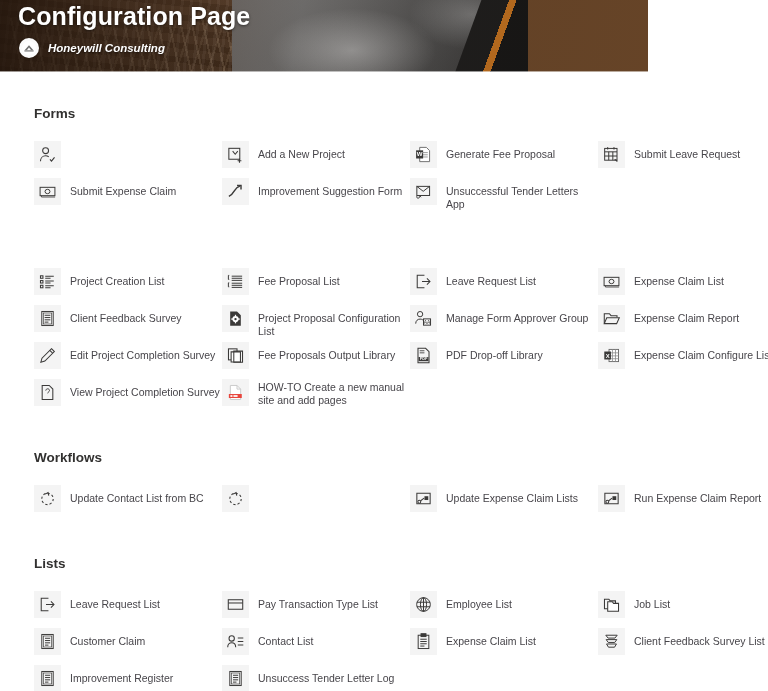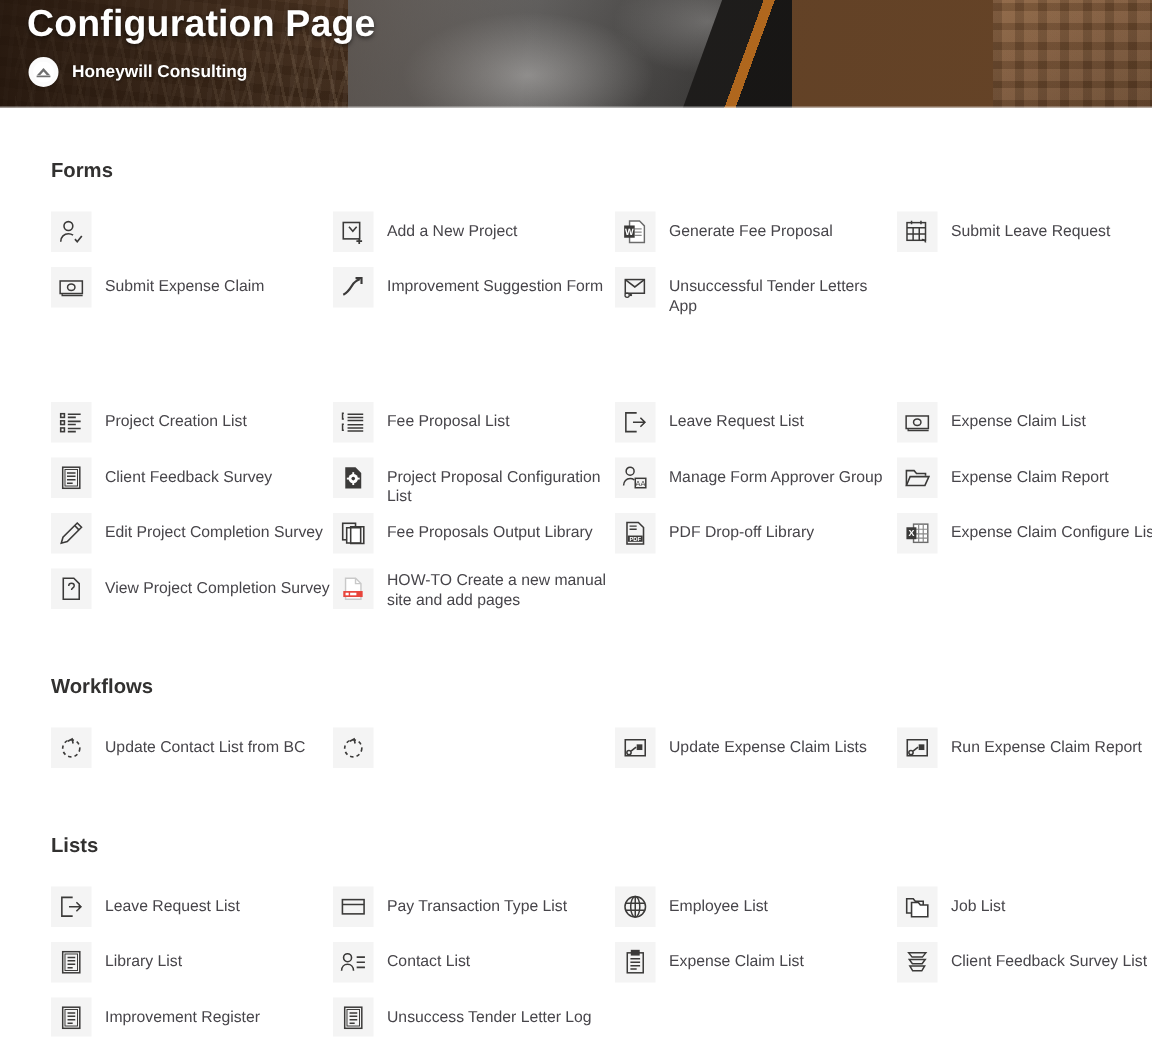--- a/index.html
+++ b/index.html
@@ -10,7 +10,7 @@
   }
 
   
-  .banner{position:relative;width:768px;height:72px;overflow:hidden;background:#3a2a20;}
+  .banner{position:relative;width:648px;height:72px;overflow:hidden;background:#3a2a20;}
   .banner-photo{position:absolute;top:0;bottom:0;background-repeat:no-repeat;}
   .ph1{left:0;width:250px;
     background:

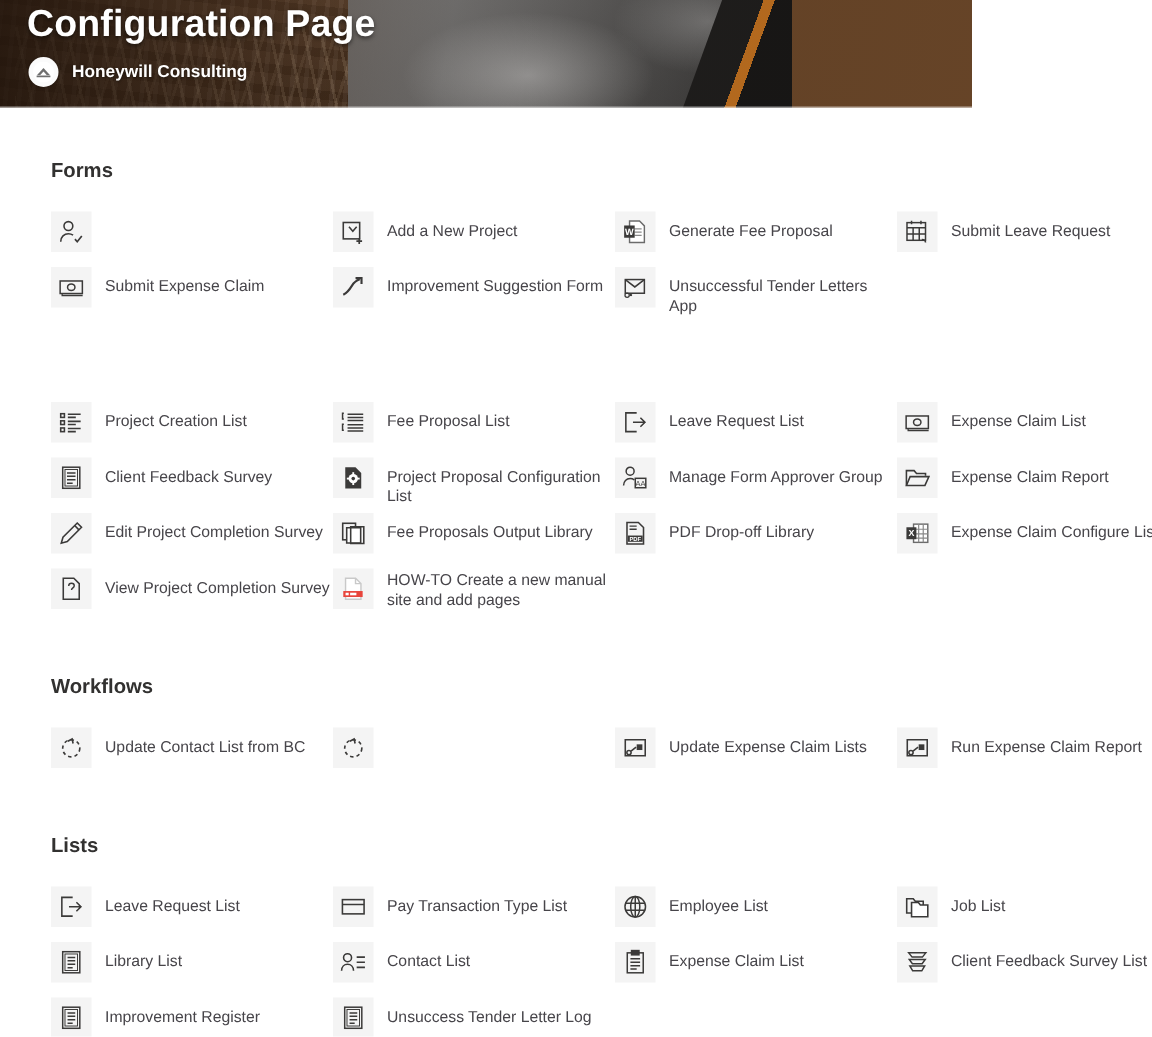--- a/index.html
+++ b/index.html
@@ -56,7 +56,7 @@
   .logo-badge{width:20px;height:20px;border-radius:50%;background:#fbfbfb;
     display:flex;align-items:center;justify-content:center;box-shadow:0 0 0 1px rgba(0,0,0,.08);}
   .logo-badge svg{display:block;}
-  .sub-text{font-size:11.5px;font-weight:bold;color:#ffffff;text-shadow:0 1px 2px rgba(0,0,0,.5);}
+  .sub-text{font-size:11.5px;font-weight:bold;color:#ffffff;text-shadow:0 1px 2px rgba(0,0,0,.5);font-style:italic;}
   .banner-rule{position:absolute;left:0;bottom:0;width:768px;height:1px;background:rgba(255,255,255,.55);}
 
   

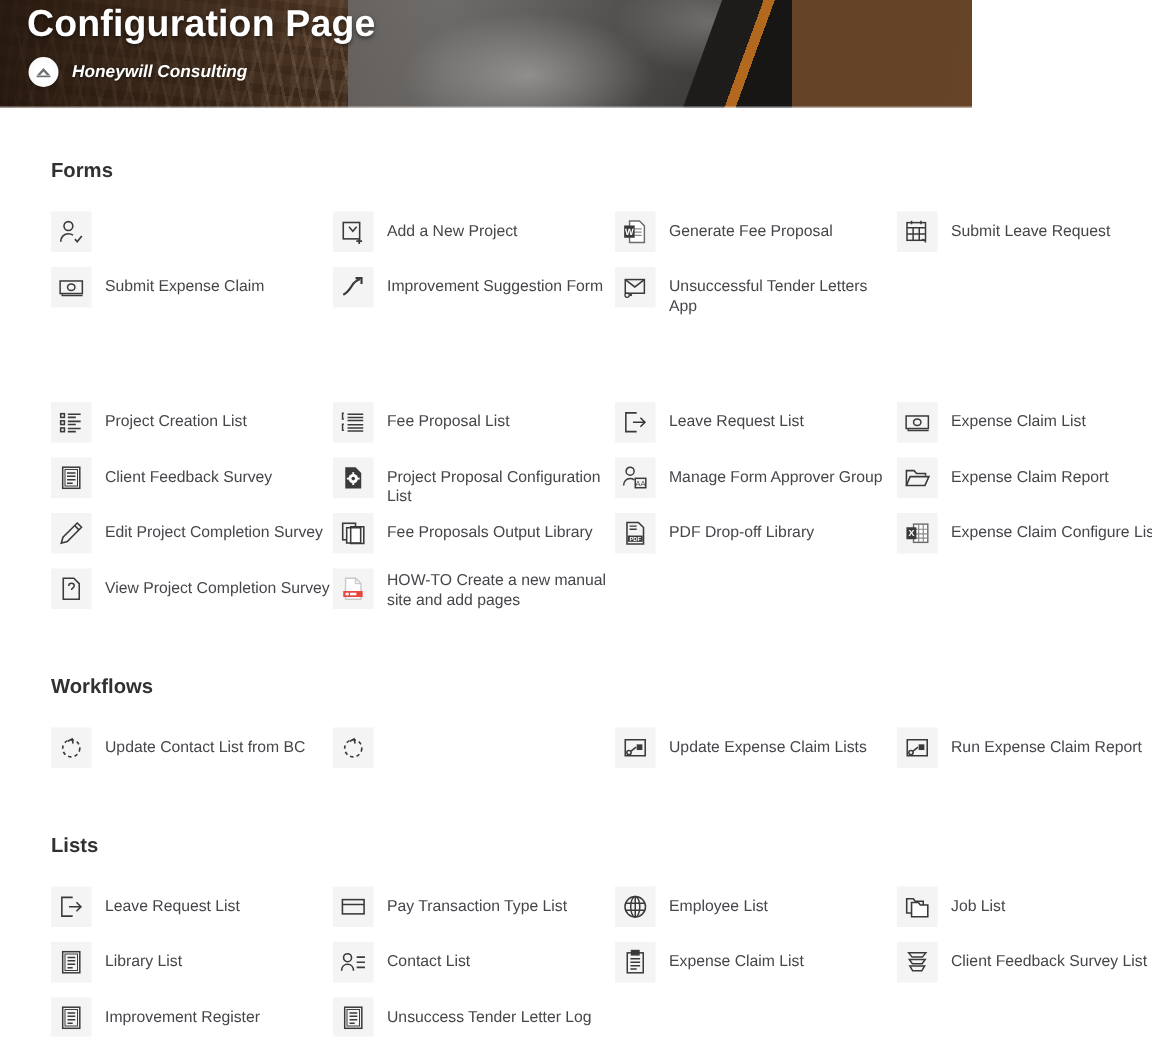--- a/index.html
+++ b/index.html
@@ -470,7 +470,7 @@
             <path d="M7.4 6.6h5.4M7.4 9h5.4M7.4 11.4h5.4M7.4 13.8h3.6"></path>
           </svg>
         </span>
-        <span class="tile-label">Library List</span>
+        <span class="tile-label">Customer Claim</span>
       </div>
 
       <div class="tile">

